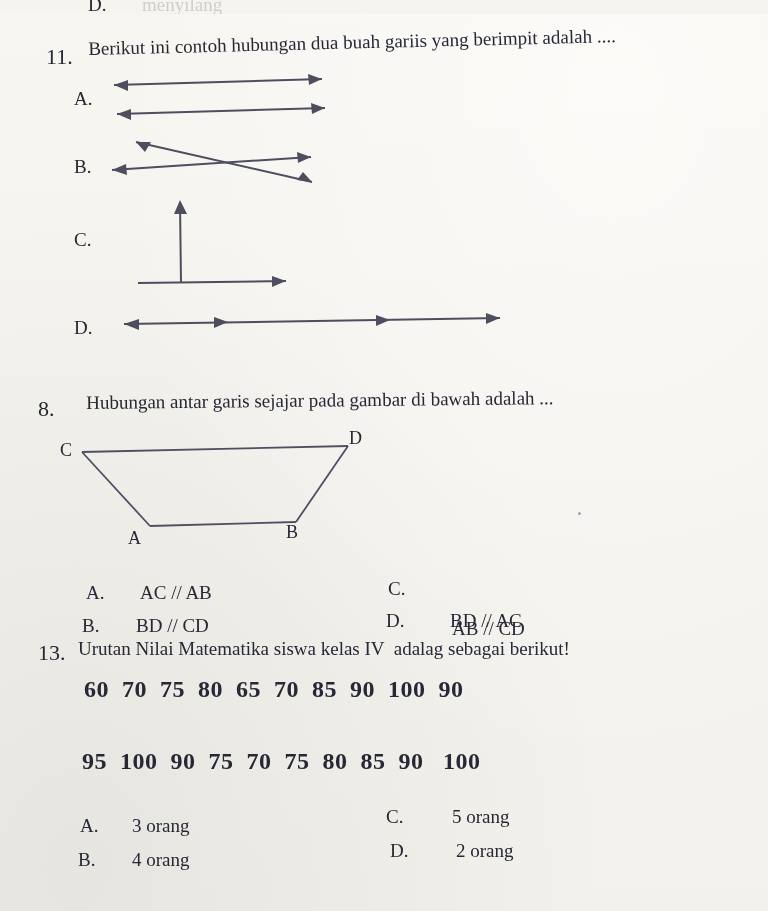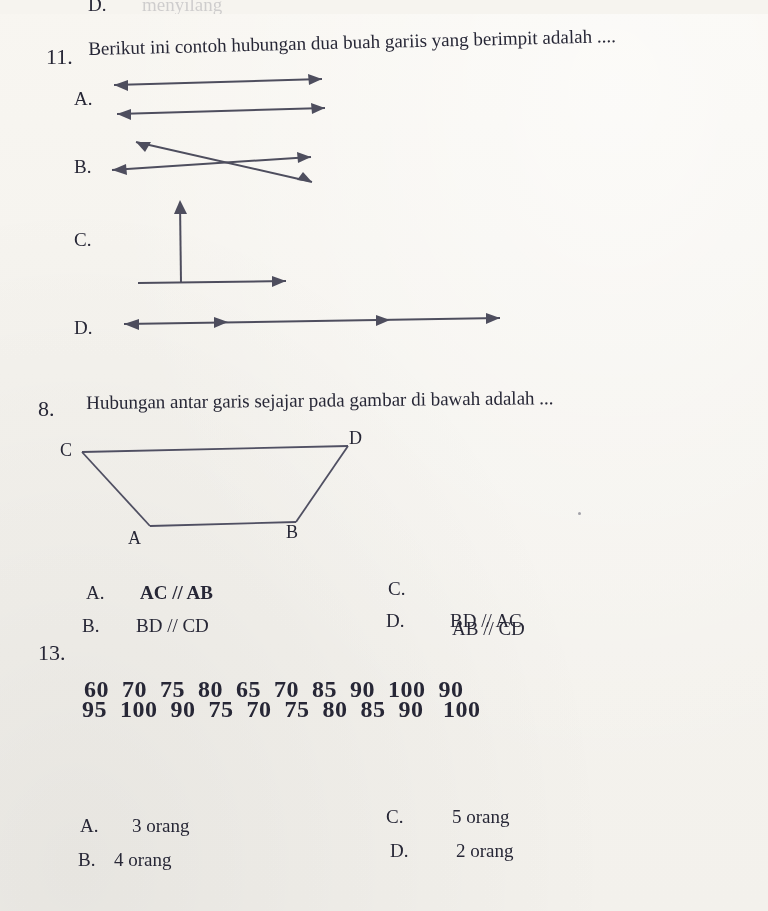--- a/index.html
+++ b/index.html
@@ -163,7 +163,7 @@
   <div style="position:absolute; left:578px; top:512px; width:3px; height:3px; background:#6b6b7a; border-radius:50%; opacity:0.6;"></div>
 
   <span class="txt opt-label" style="left:86px; top:582px;">A.</span>
-  <span class="txt opt-text" style="left:140px; top:582px;font-weight:bold;">AC // AB</span>
+  <span class="txt opt-text" style="left:140px; top:582px;">AC // AB</span>
   <span class="txt opt-label" style="left:82px; top:615px;">B.</span>
   <span class="txt opt-text" style="left:136px; top:615px;">BD // CD</span>
   <span class="txt opt-label" style="left:388px; top:578px;">C.</span>

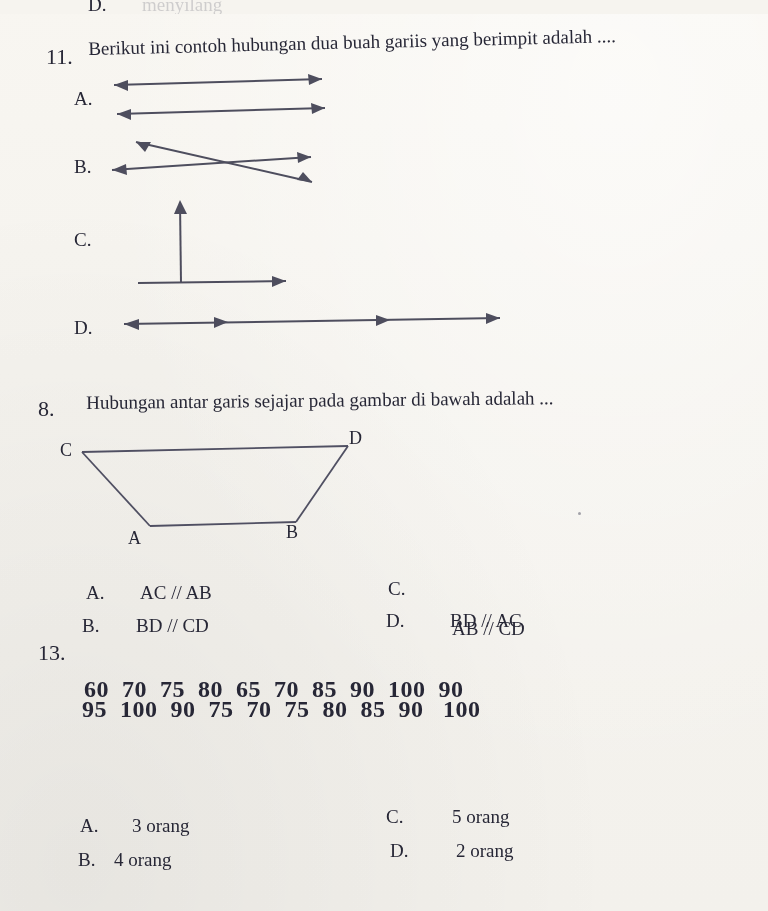--- a/index.html
+++ b/index.html
@@ -172,6 +172,7 @@
   <span class="txt opt-text" style="left:450px; top:610px;">BD // AC</span>
 
   <span class="txt num" style="left:38px; top:640px;">13.</span>
+  <span class="txt body-line" style="left:78px; top:638px;">Urutan Nilai Matematika siswa kelas IV  adalag sebagai berikut!</span>
 
   <span class="txt data-row" style="left:84px; top:676px;">60  70  75  80  65  70  85  90  100  90</span>
   <span class="txt data-row" style="left:82px; top:696px;">95  100  90  75  70  75  80  85  90   100</span>

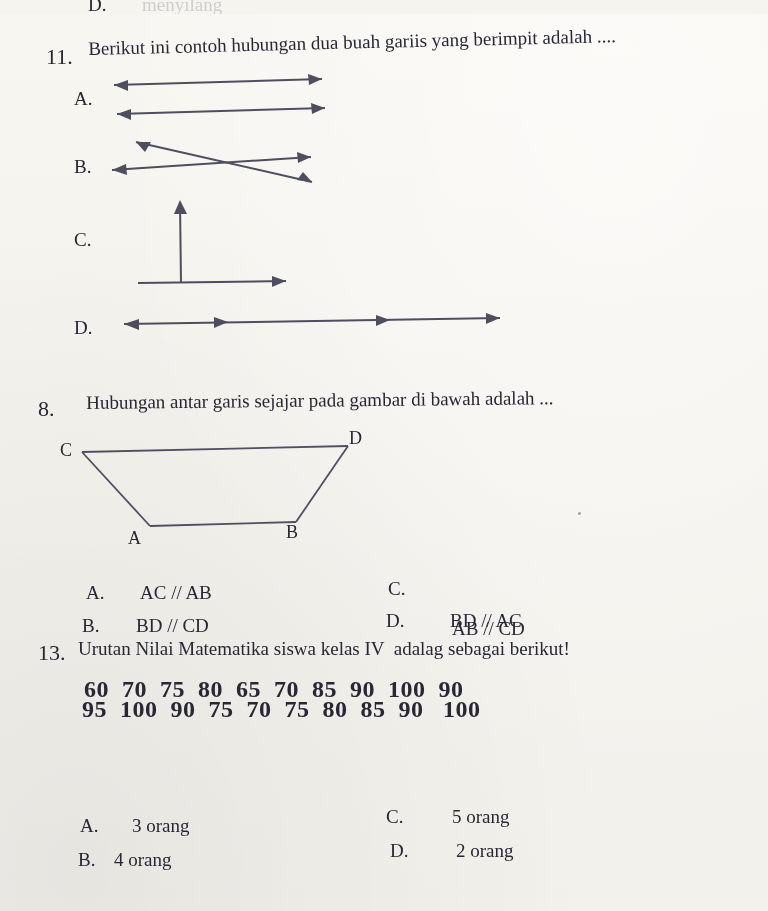--- a/index.html
+++ b/index.html
@@ -175,7 +175,7 @@
   <span class="txt body-line" style="left:78px; top:638px;">Urutan Nilai Matematika siswa kelas IV  adalag sebagai berikut!</span>
 
   <span class="txt data-row" style="left:84px; top:676px;">60  70  75  80  65  70  85  90  100  90</span>
-  <span class="txt data-row" style="left:82px; top:696px;">95  100  90  75  70  75  80  85  90   100</span>
+  <span class="txt data-row" style="left:82px; top:748px;">95  100  90  75  70  75  80  85  90   100</span>
 
 
   <span class="txt opt-label" style="left:80px; top:815px;">A.</span>

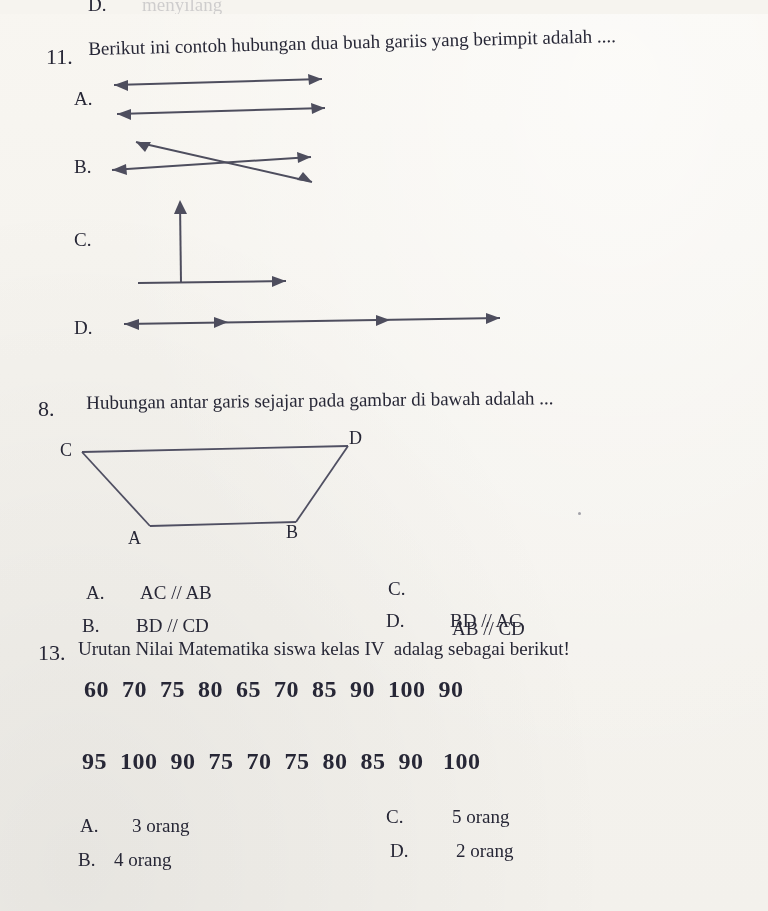--- a/index.html
+++ b/index.html
@@ -181,7 +181,7 @@
   <span class="txt opt-label" style="left:80px; top:815px;">A.</span>
   <span class="txt opt-text" style="left:132px; top:815px;">3 orang</span>
   <span class="txt opt-label" style="left:78px; top:849px;">B.</span>
-  <span class="txt opt-text" style="left:114px; top:849px;">4 orang</span>
+  <span class="txt opt-text" style="left:132px; top:849px;">4 orang</span>
   <span class="txt opt-label" style="left:386px; top:806px;">C.</span>
   <span class="txt opt-text" style="left:452px; top:806px;">5 orang</span>
   <span class="txt opt-label" style="left:390px; top:840px;">D.</span>

